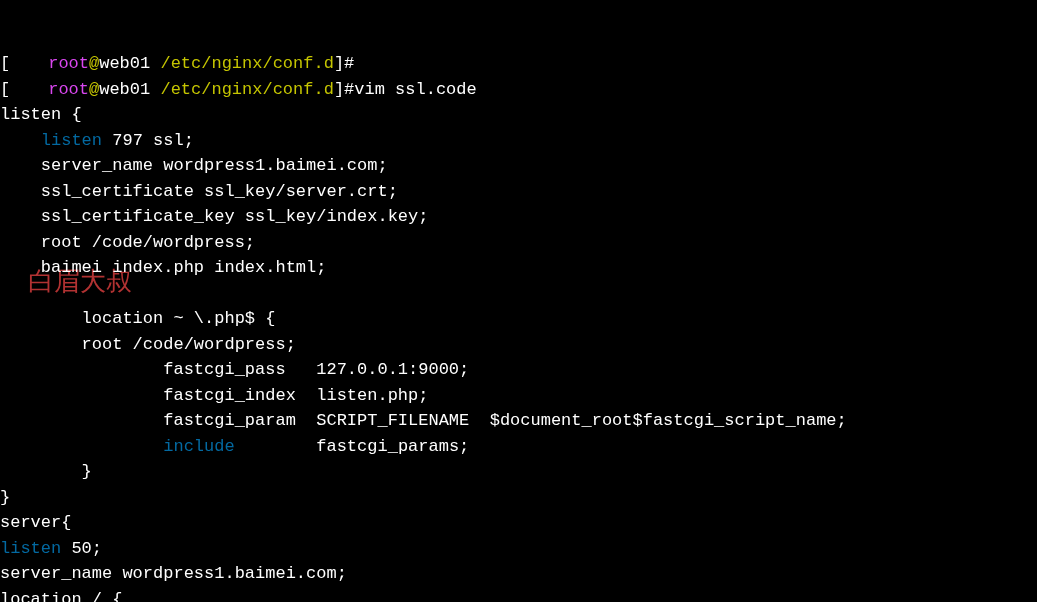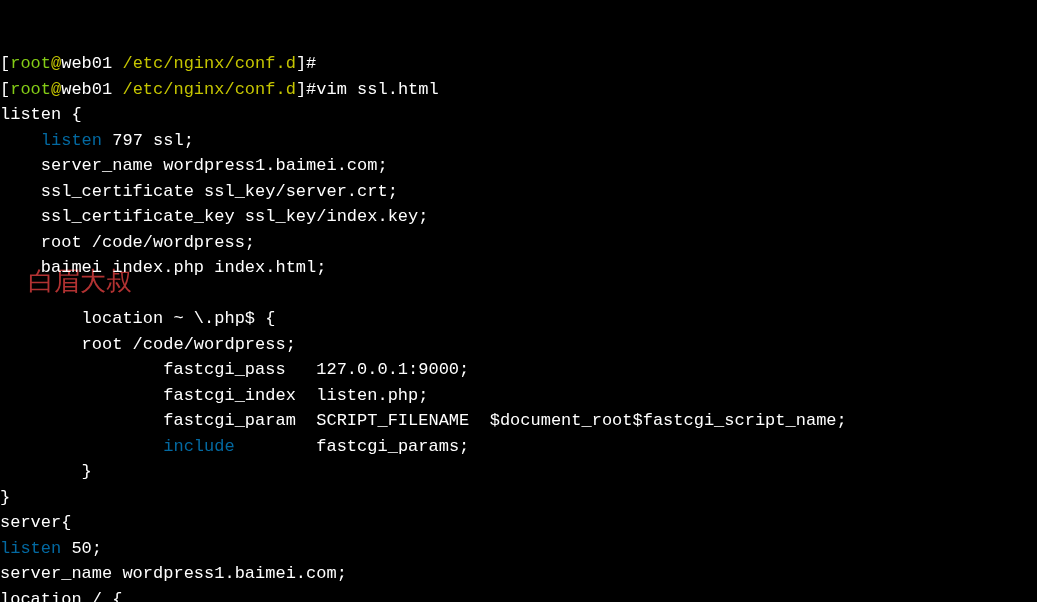--- a/index.html
+++ b/index.html
@@ -23,7 +23,7 @@
       white-space: pre;
       position: relative;
     }
-    .red { color: #84cc16; }
+    .red { color: #d946ef; margin-left: 38px; }
     .yellow { color: #c5c500; }
     .cyan { color: #0369a1; }
     .white { color: #fff; }

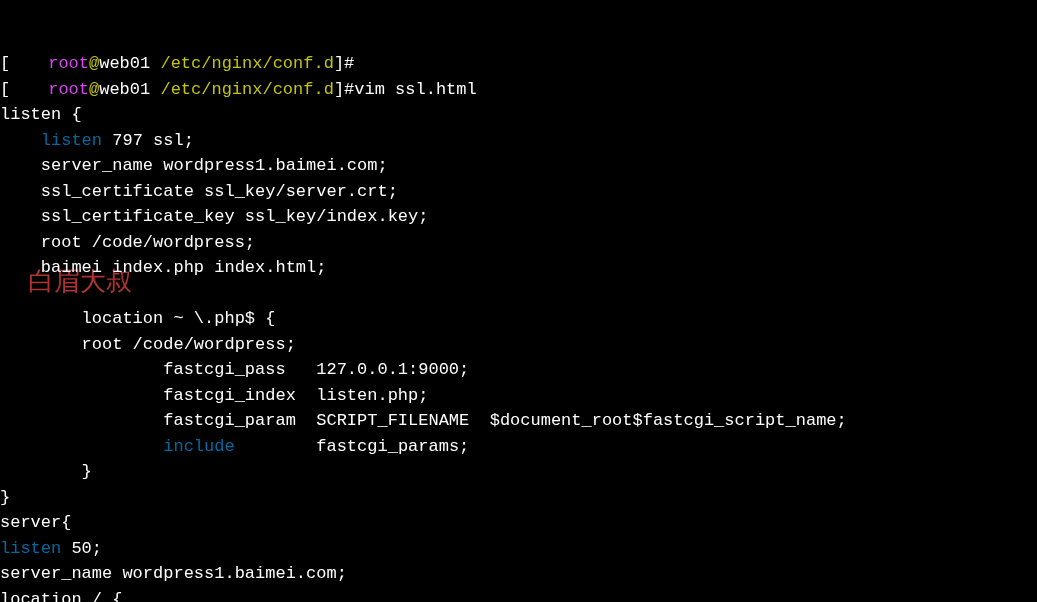--- a/index.html
+++ b/index.html
@@ -50,7 +50,7 @@
 <div class="terminal">
 <div class="watermark">白眉大叔</div>
 <div class="content"><span><span class="white">[</span><span class="red">root</span><span class="yellow">@</span><span class="white">web01</span><span> </span><span class="yellow">/etc/nginx/conf.d</span><span class="white">]</span><span class="white">#</span></span>
-<span><span class="white">[</span><span class="red">root</span><span class="yellow">@</span><span class="white">web01</span><span> </span><span class="yellow">/etc/nginx/conf.d</span><span class="white">]</span><span class="white">#</span><span class="white">vim ssl.html</span></span>
+<span><span class="white">[</span><span class="red">root</span><span class="yellow">@</span><span class="white">web01</span><span> </span><span class="yellow">/etc/nginx/conf.d</span><span class="white">]</span><span class="white">#</span><span class="white">vim ssl.code</span></span>
 <span>listen {</span>
 <span><span>    </span><span class="cyan">listen</span><span> 797 ssl;</span></span>
 <span>    server_name wordpress1.baimei.com;</span>

